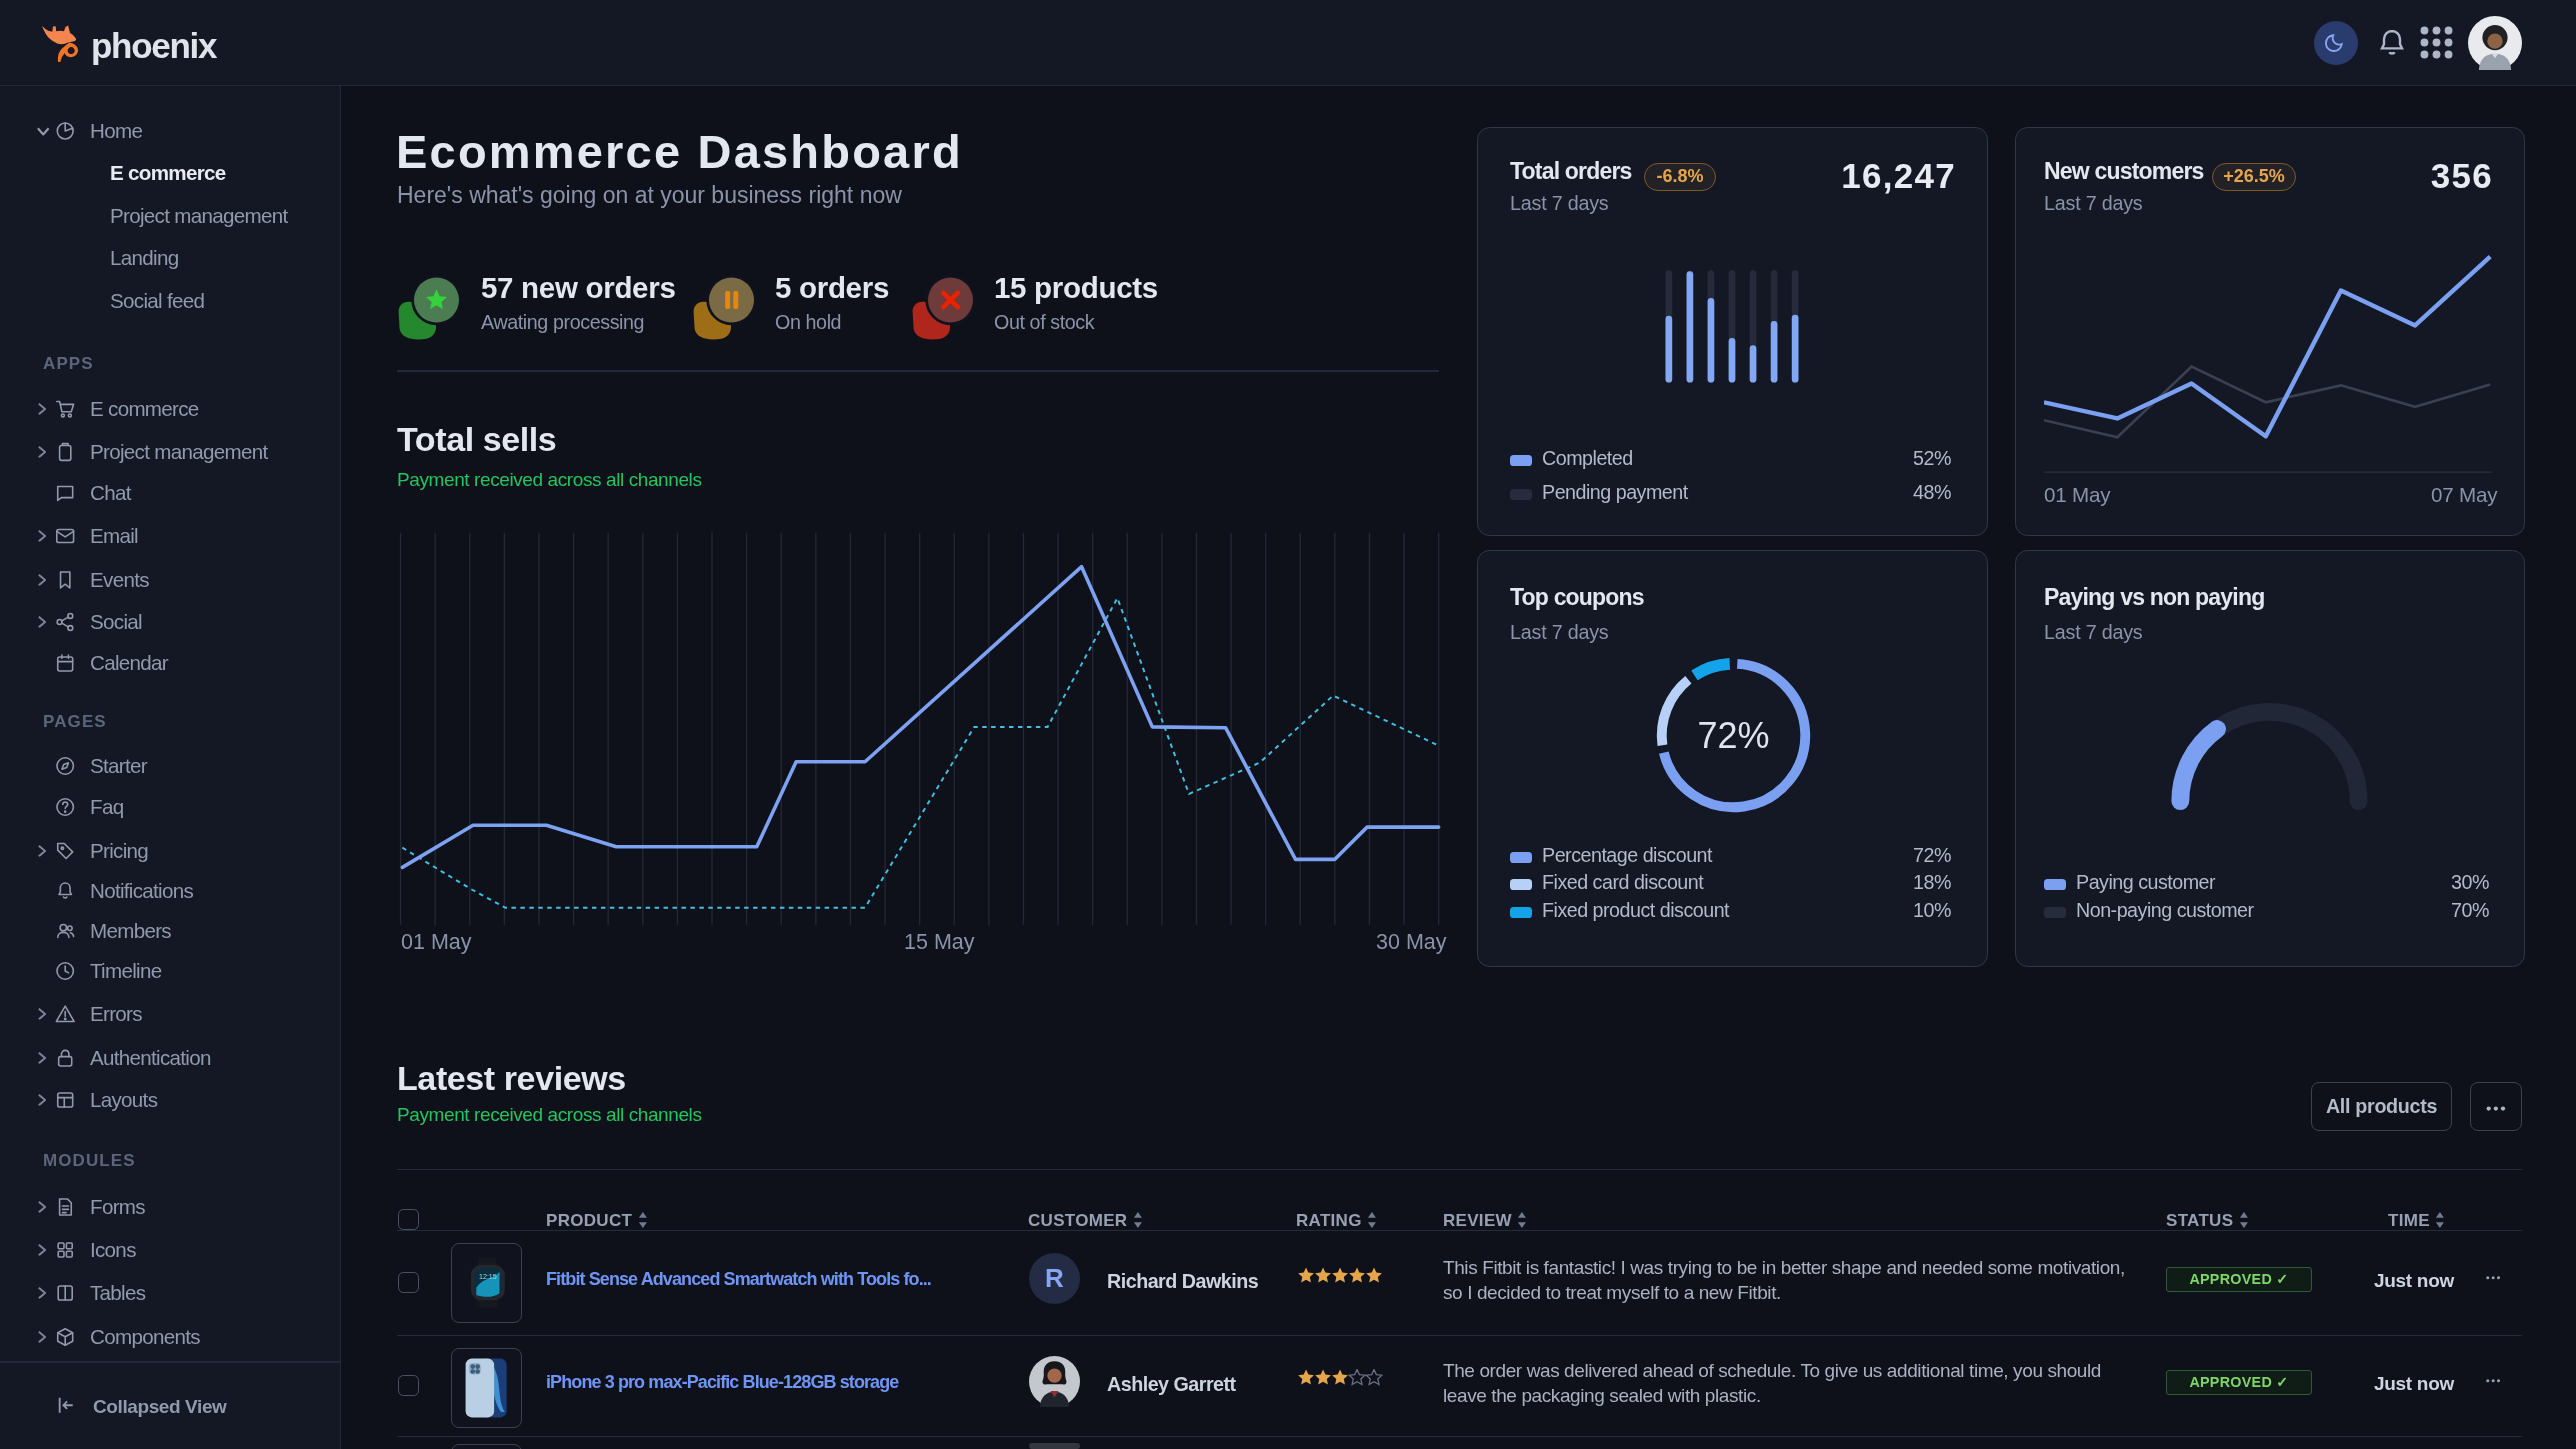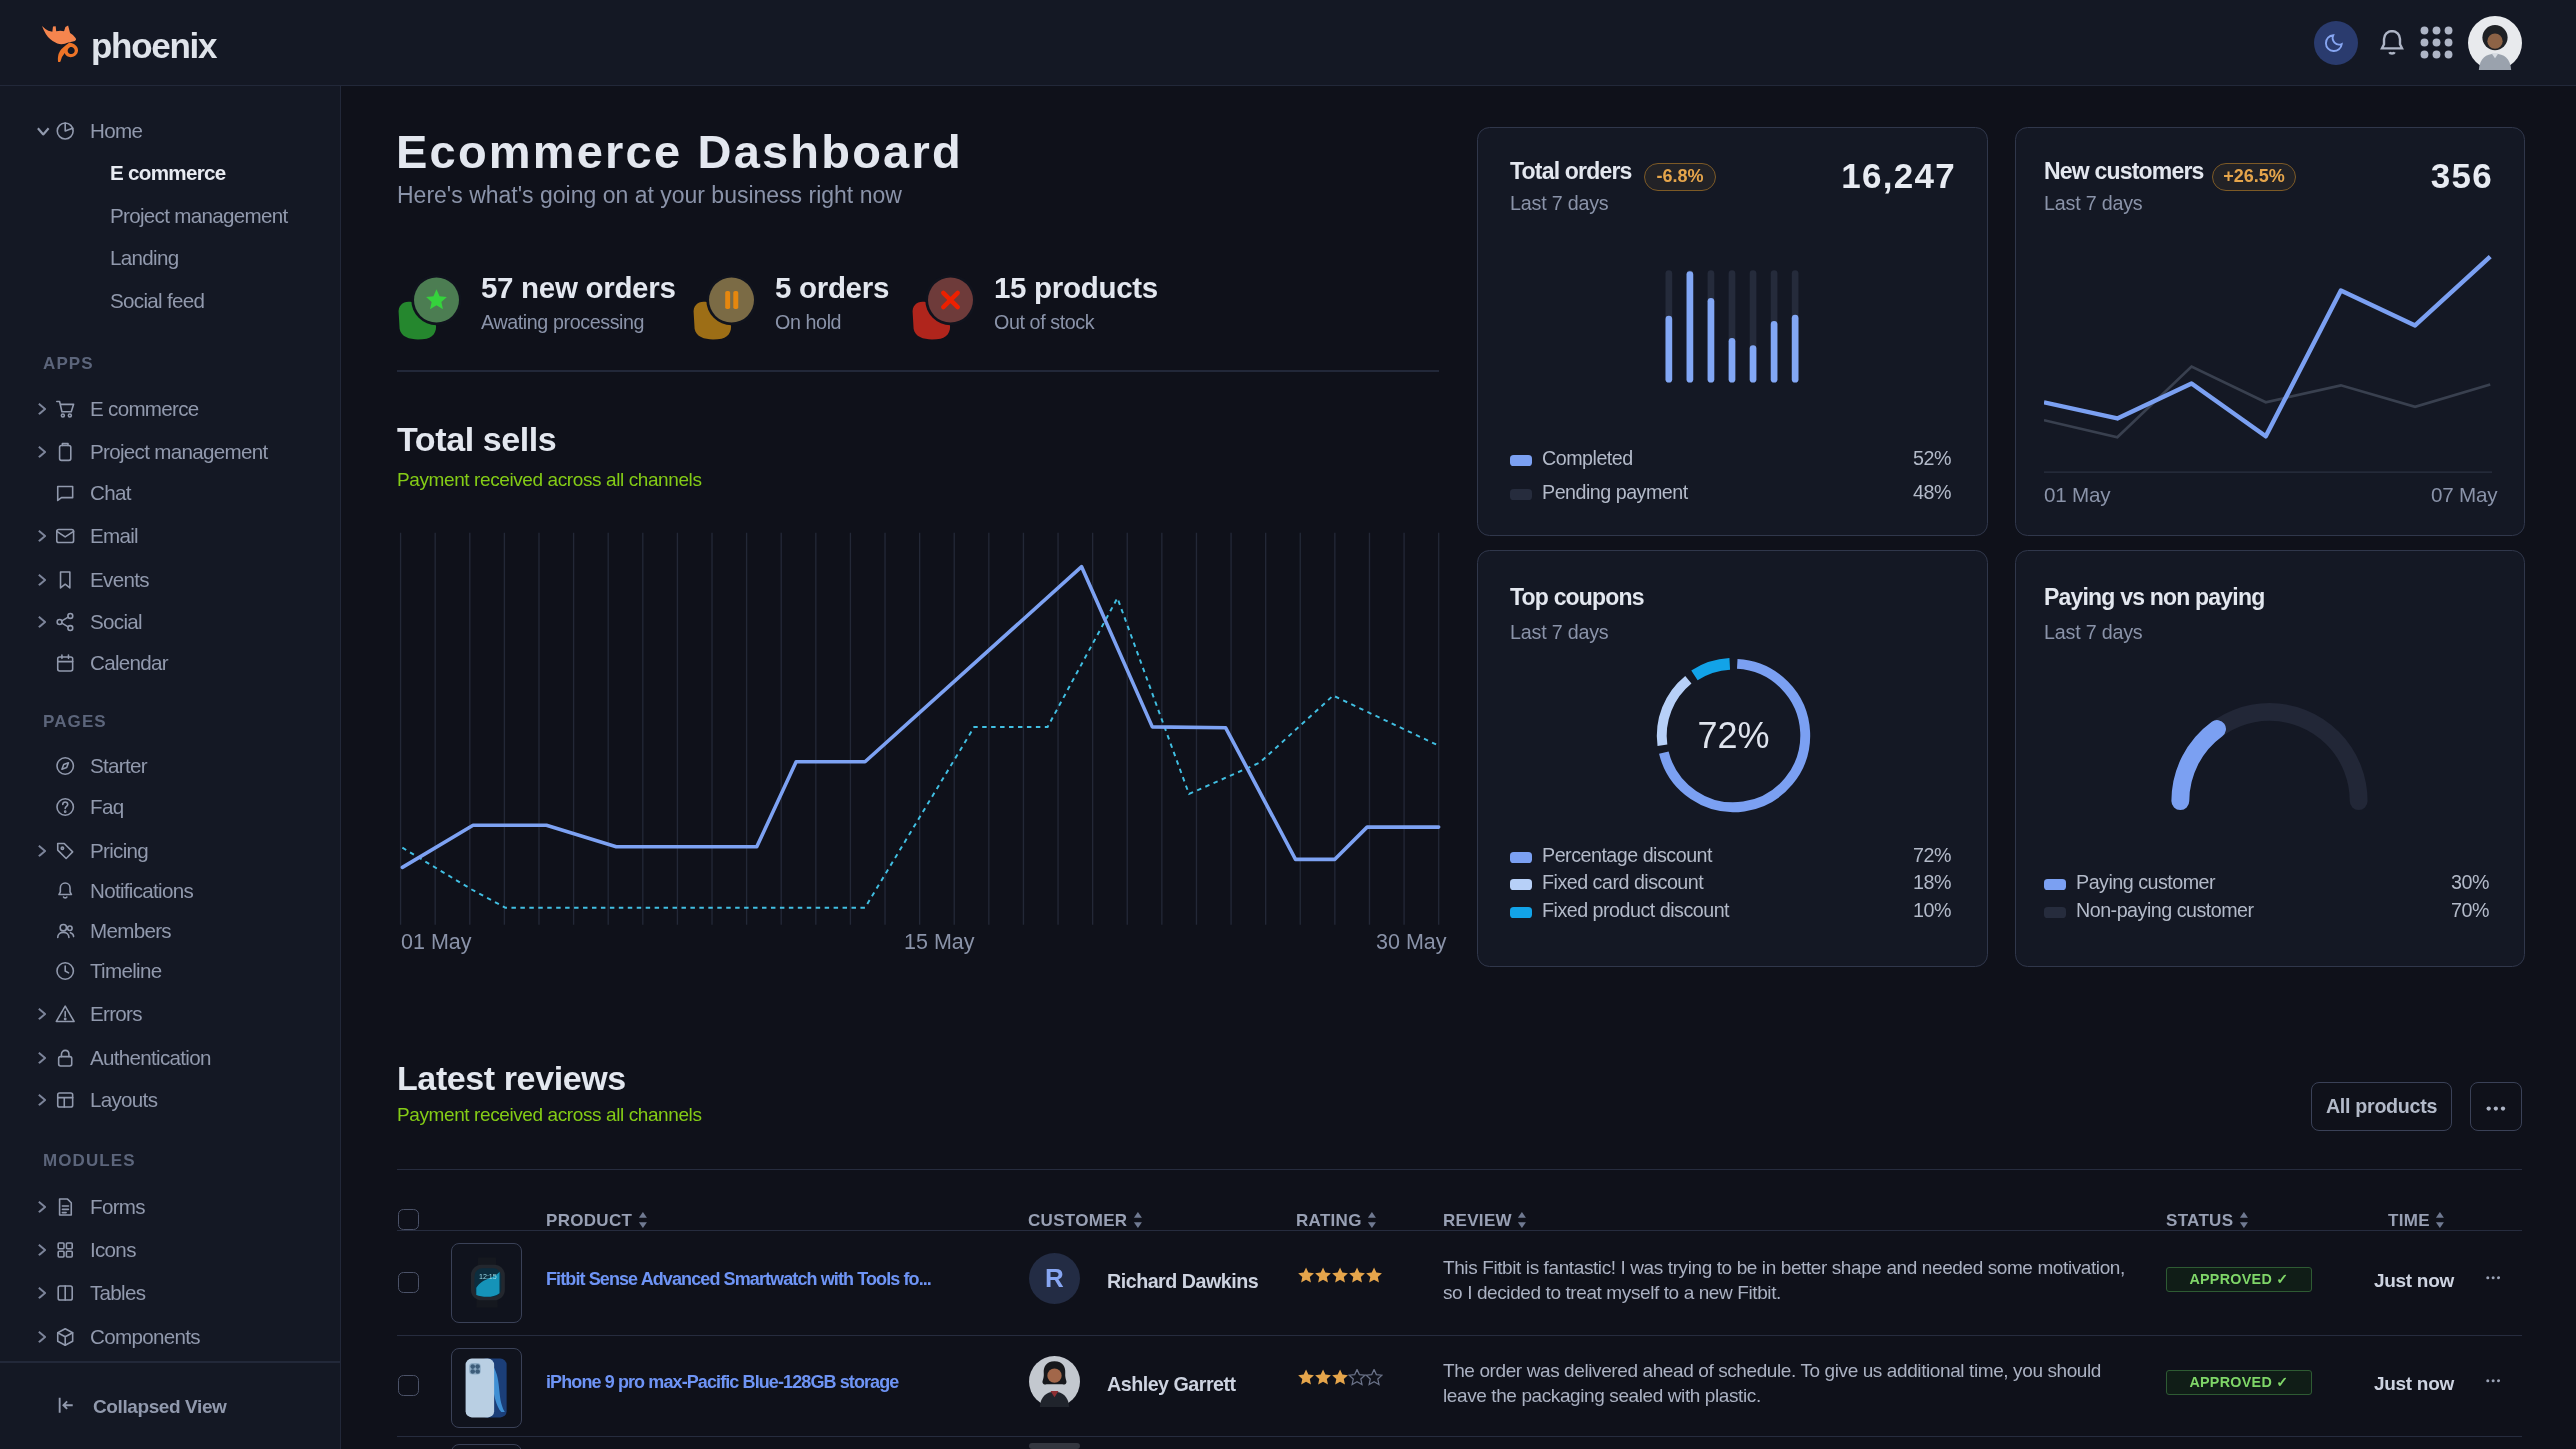--- a/index.html
+++ b/index.html
@@ -35,7 +35,7 @@
   .divider { position:absolute; background:#222839; height:1.8px; }
 
   .h2 { font-size:34px; font-weight:700; color:#e3e7ef; letter-spacing:-0.4px; }
-  .subh { font-size:19px; color:#84cc16; letter-spacing:-0.4px; }
+  .subh { font-size:19px; color:#22c55e; letter-spacing:-0.4px; }
   .axlbl { position:absolute; font-size:21.5px; color:#8a93a9; }
 
   .selectbox { position:absolute; left:1109px; top:443px; width:345px; height:47px; border:1.8px solid #3a4157; border-radius:8px; }

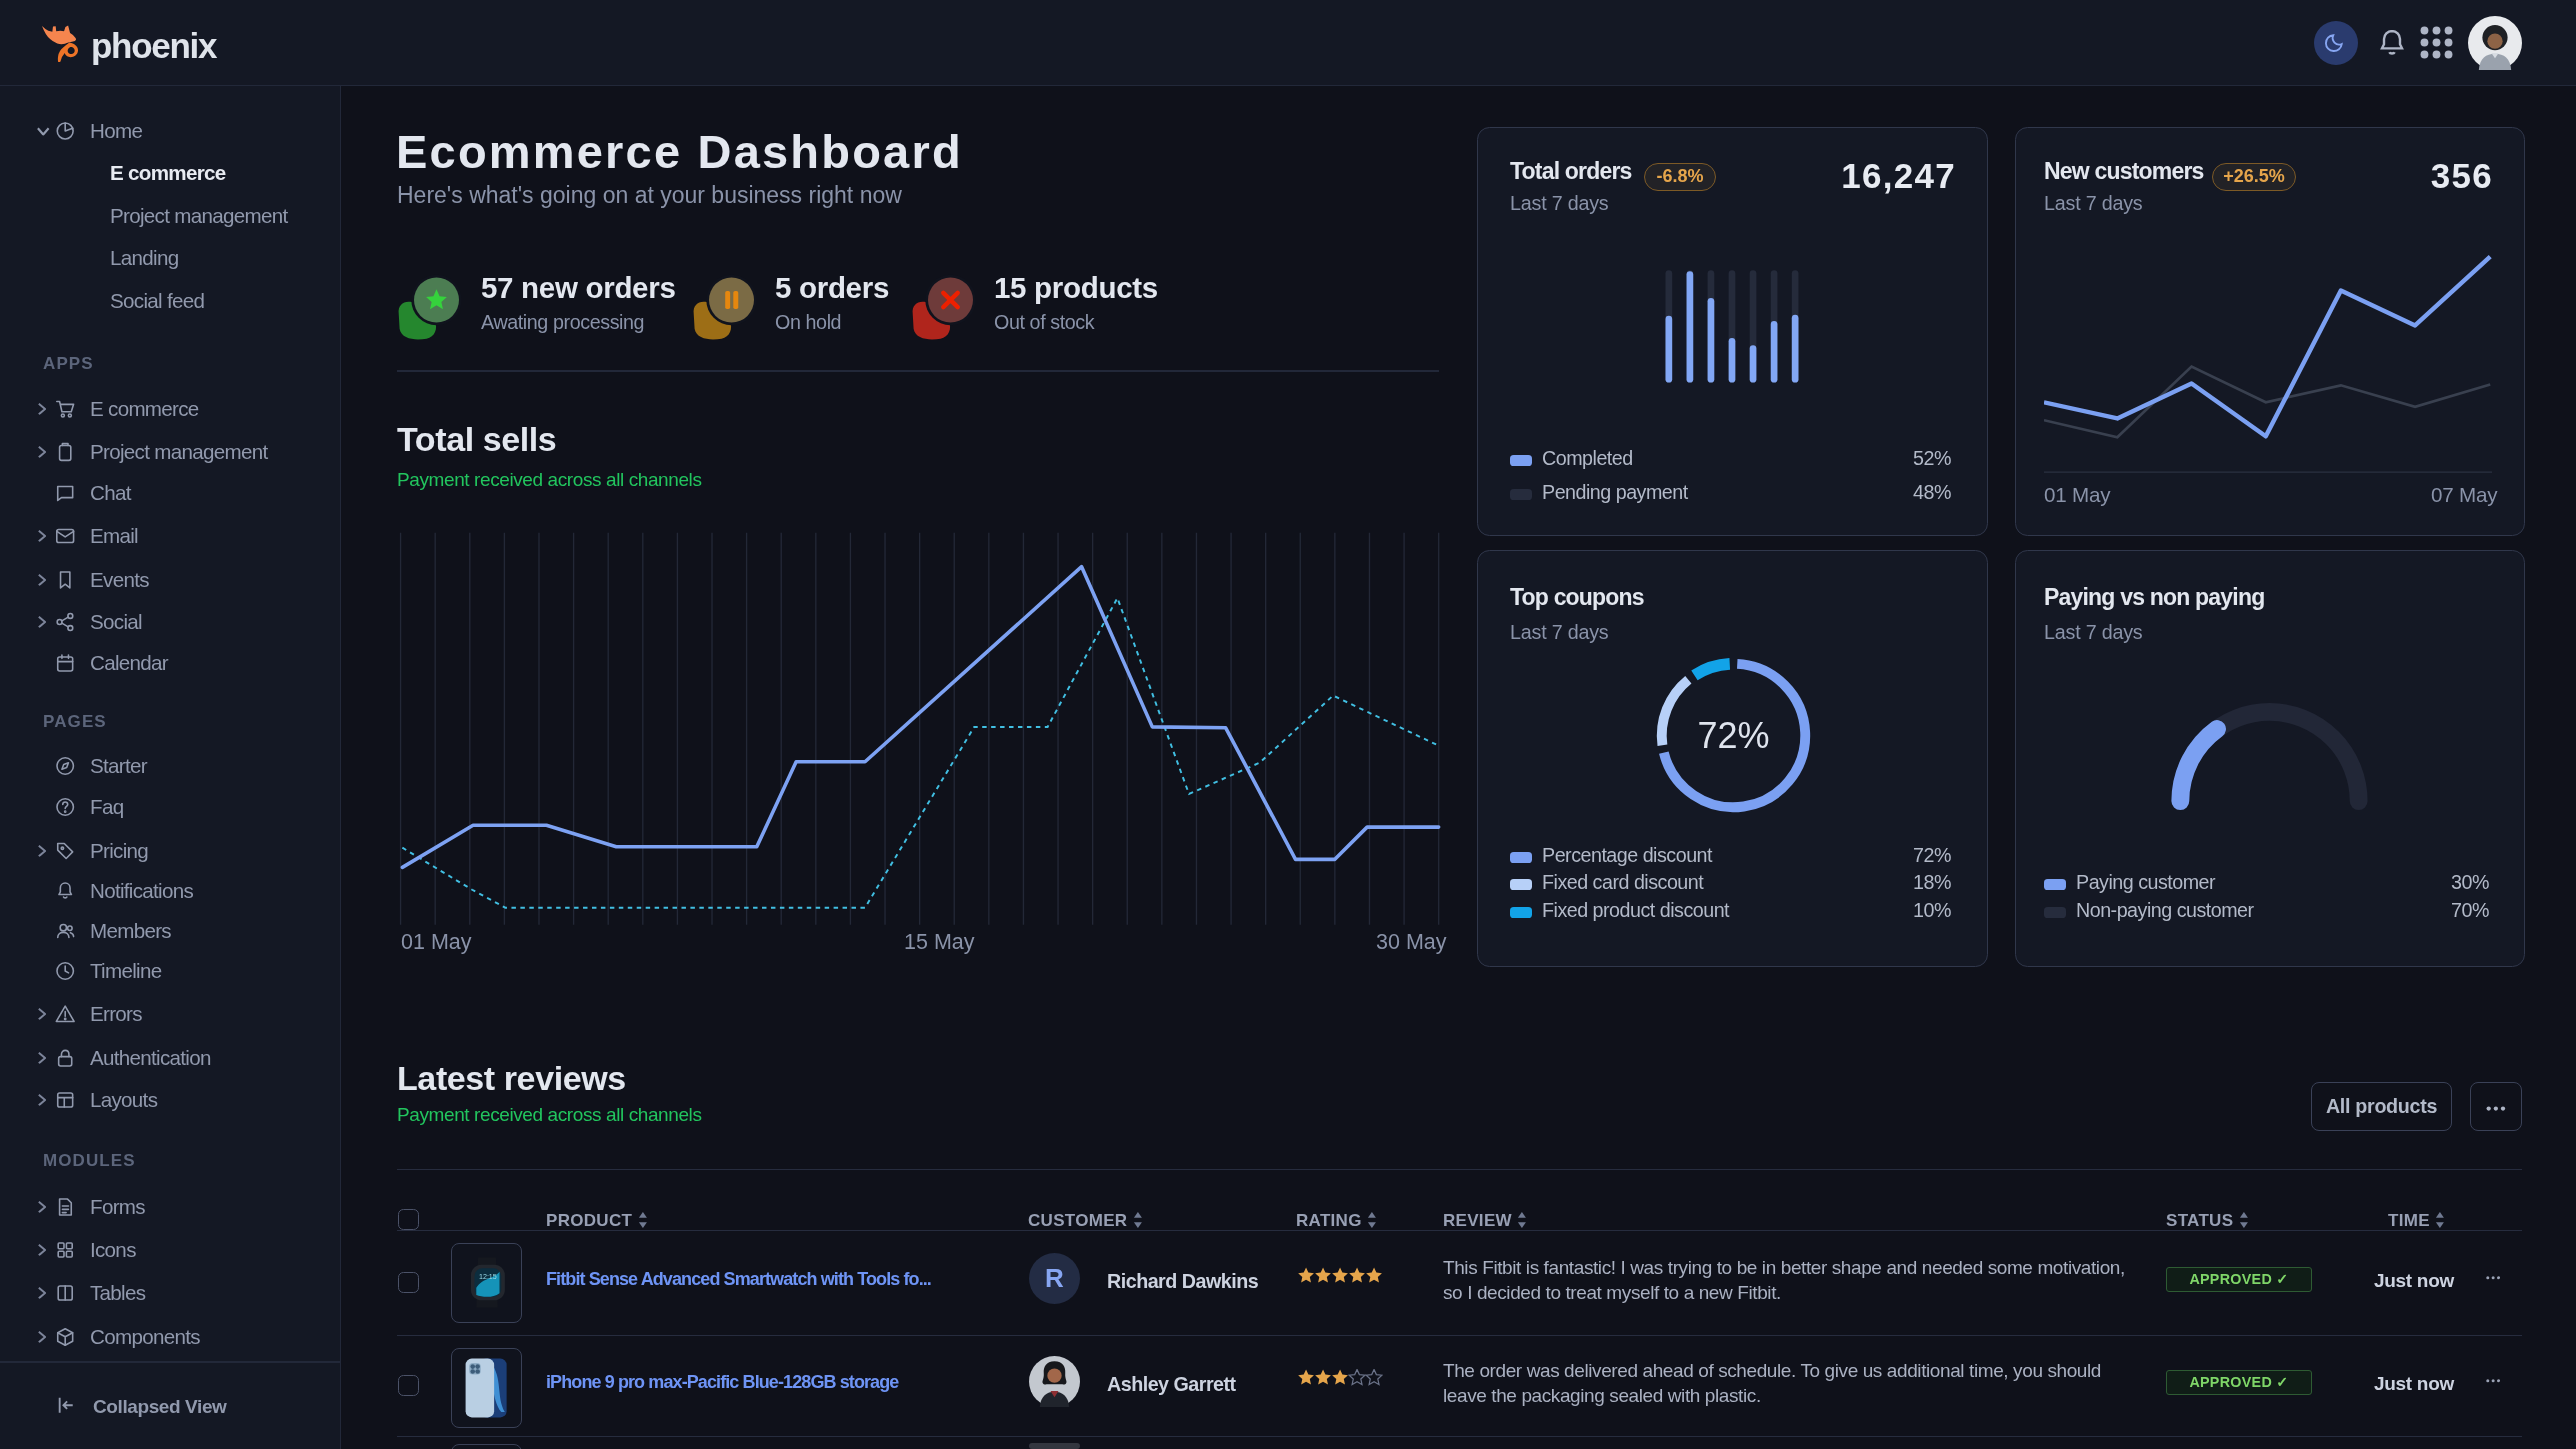--- a/index.html
+++ b/index.html
@@ -571,7 +571,7 @@
         <circle cx="14" cy="18.5" r="2.6" fill="#3d5d7a"></circle>
         <circle cx="19.5" cy="18.5" r="2.6" fill="#3d5d7a"></circle>
       </svg>
-      <div class="plink" style="left:546px;top:1372px;">iPhone 9 pro max-Pacific Blue-128GB storage</div>
+      <div class="plink" style="left:546px;top:1372px;">iPhone 3 pro max-Pacific Blue-128GB storage</div>
       <svg class="abs" style="left:1029px;top:1356px" width="51" height="51" viewBox="0 0 57 57">
         <circle cx="28.5" cy="28.5" r="28.5" fill="#c3c8cf"></circle>
         <path d="M28.5 6 C19 6 16 13 16.5 19 C17 26 14 28 15.5 30.5 C17 33 19.5 31.5 19.5 31.5 L37.5 31.5 C37.5 31.5 40 33 41.5 30.5 C43 28 40 26 40.5 19 C41 13 38 6 28.5 6 Z" fill="#17181c"></path>

